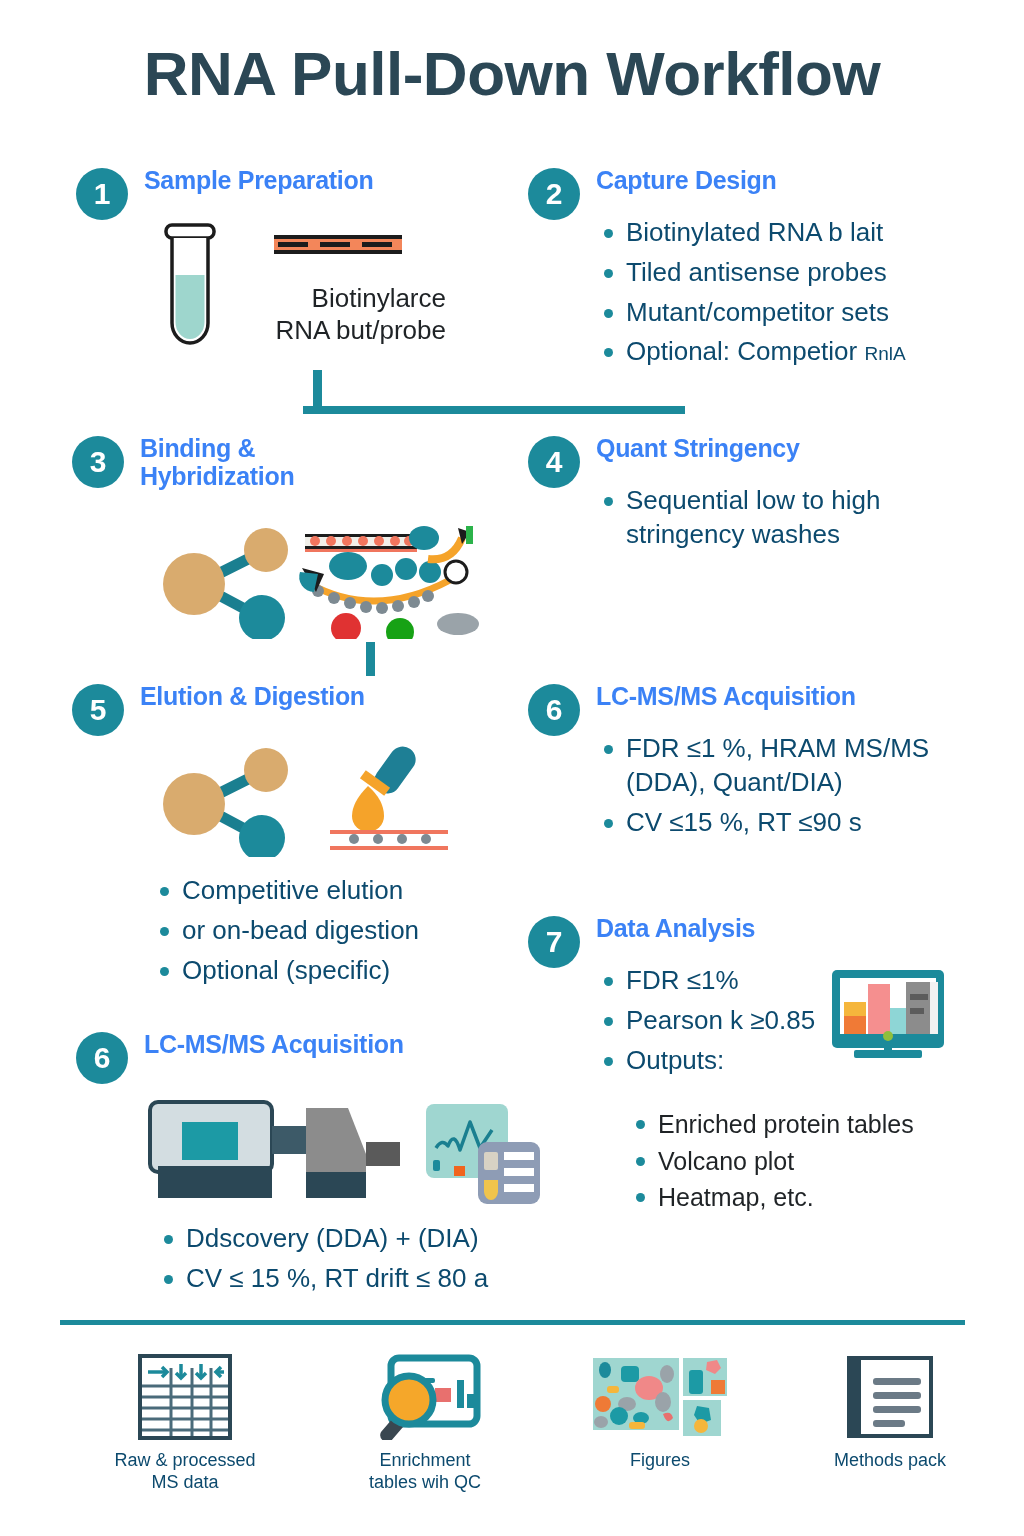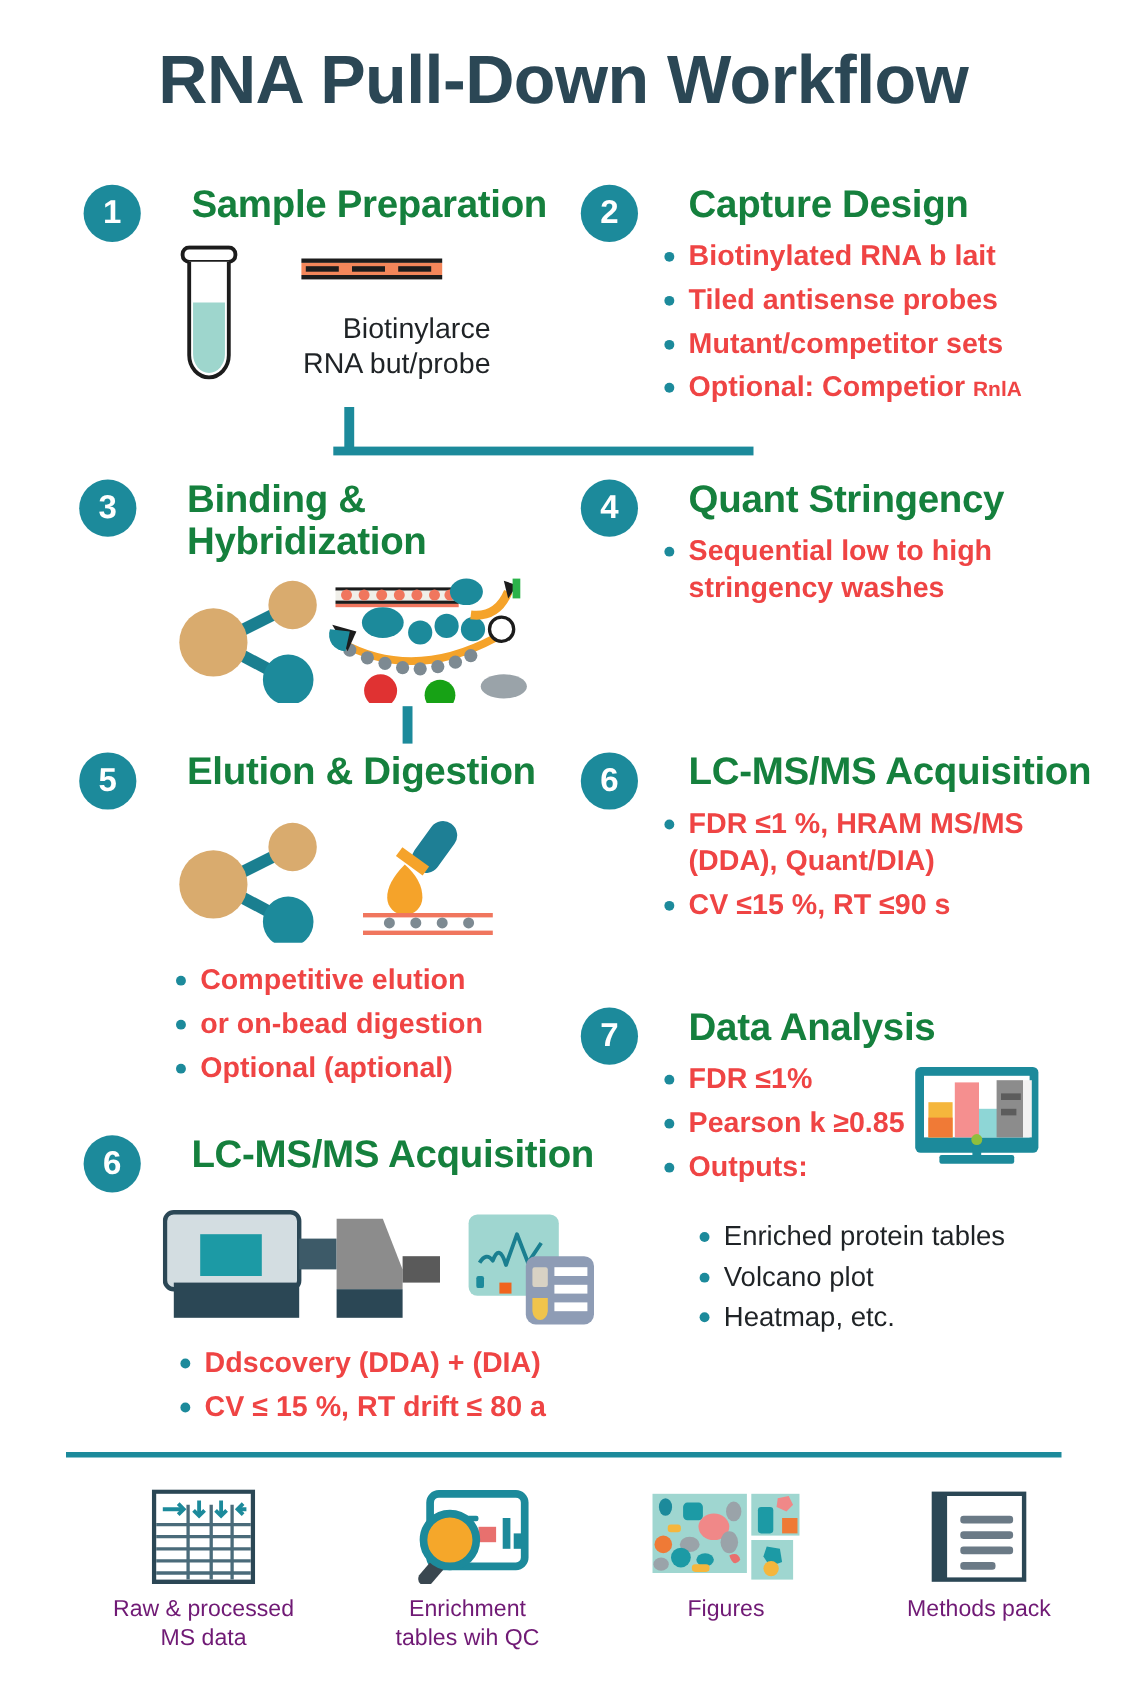--- a/index.html
+++ b/index.html
@@ -34,10 +34,9 @@
   }
   .step-title {
     position: absolute; left: 68px; top: -2px;
-    font-size: 35px; font-weight: bold; color: #15803d;
+    font-size: 25px; font-weight: bold; color: #3b82f6;
     line-height: 1.12; letter-spacing: -0.3px;
     white-space: pre-line;
-    margin-left: 30px;
   }
 
   ul.bullets { list-style: none; }

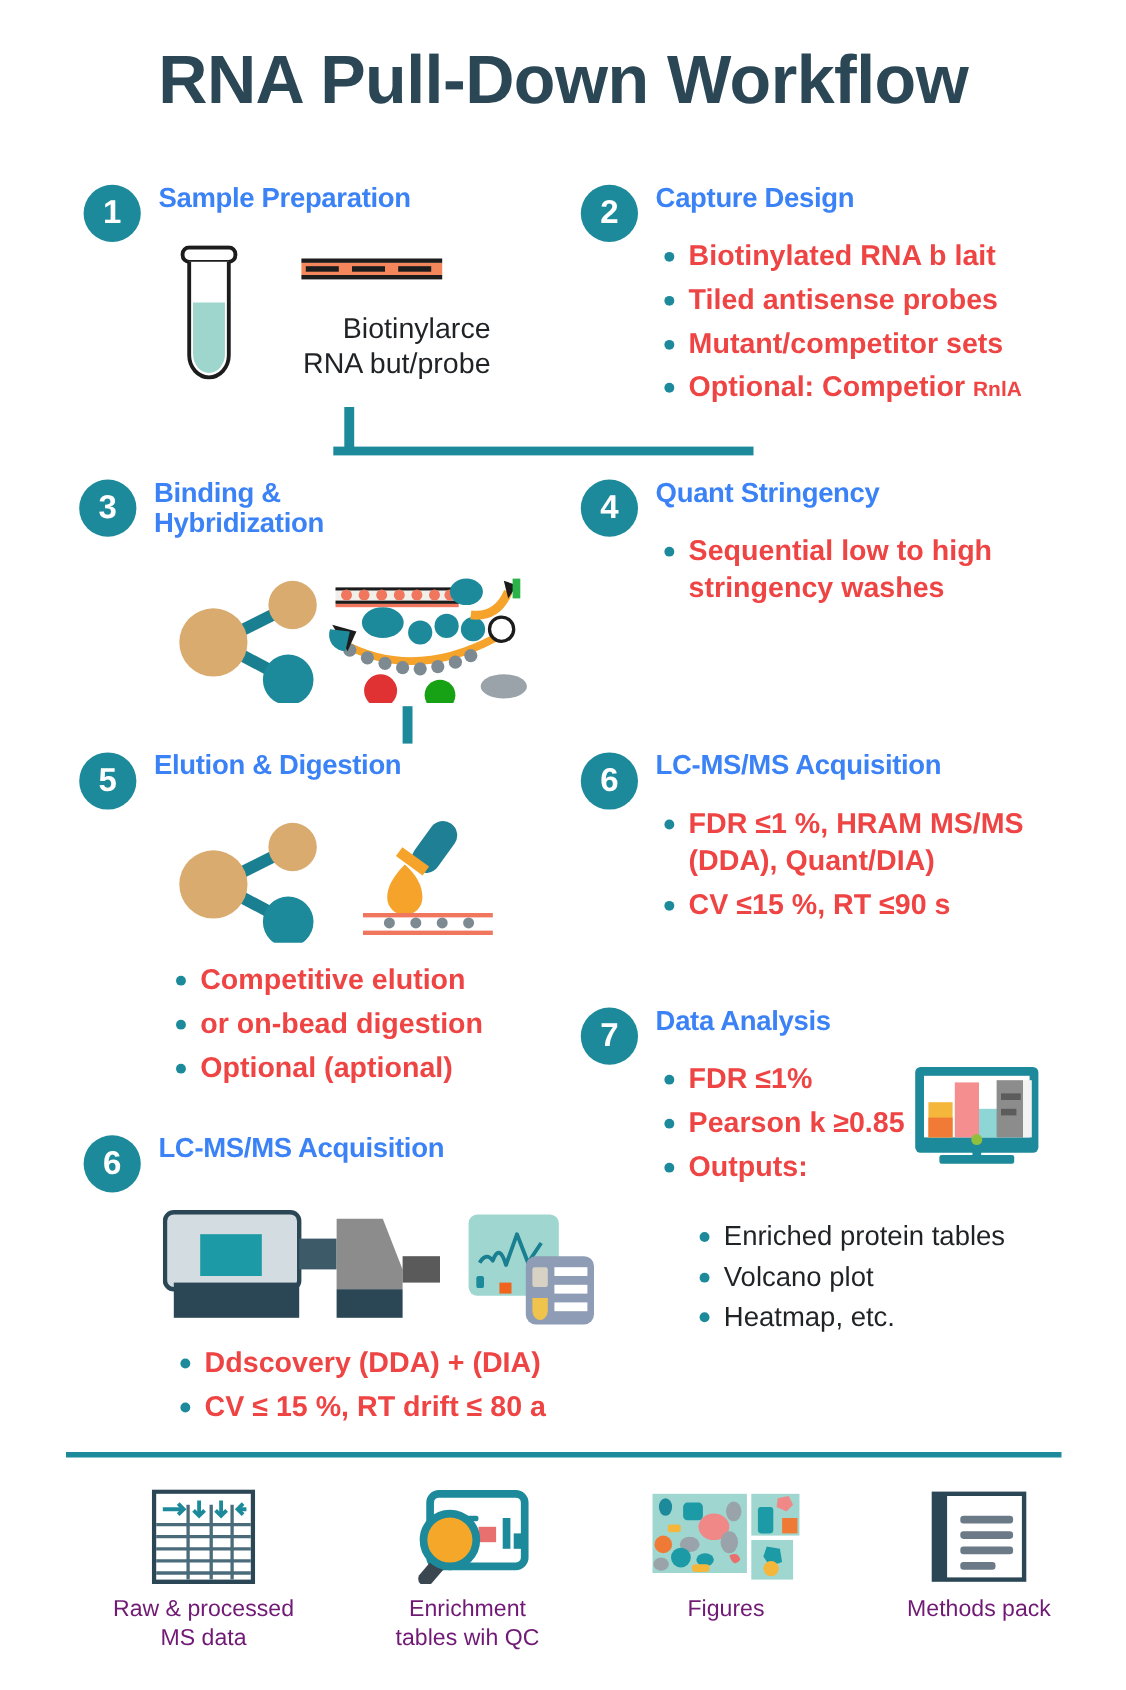--- a/index.html
+++ b/index.html
@@ -44,9 +44,8 @@
     position: relative;
     padding-left: 26px;
     font-size: 26px; line-height: 1.3;
-    color: #ef4444;
+    color: #0c4a6e;
     margin-bottom: 6px;
-    font-weight: bold;
   }
   ul.bullets li::before {
     content: "";

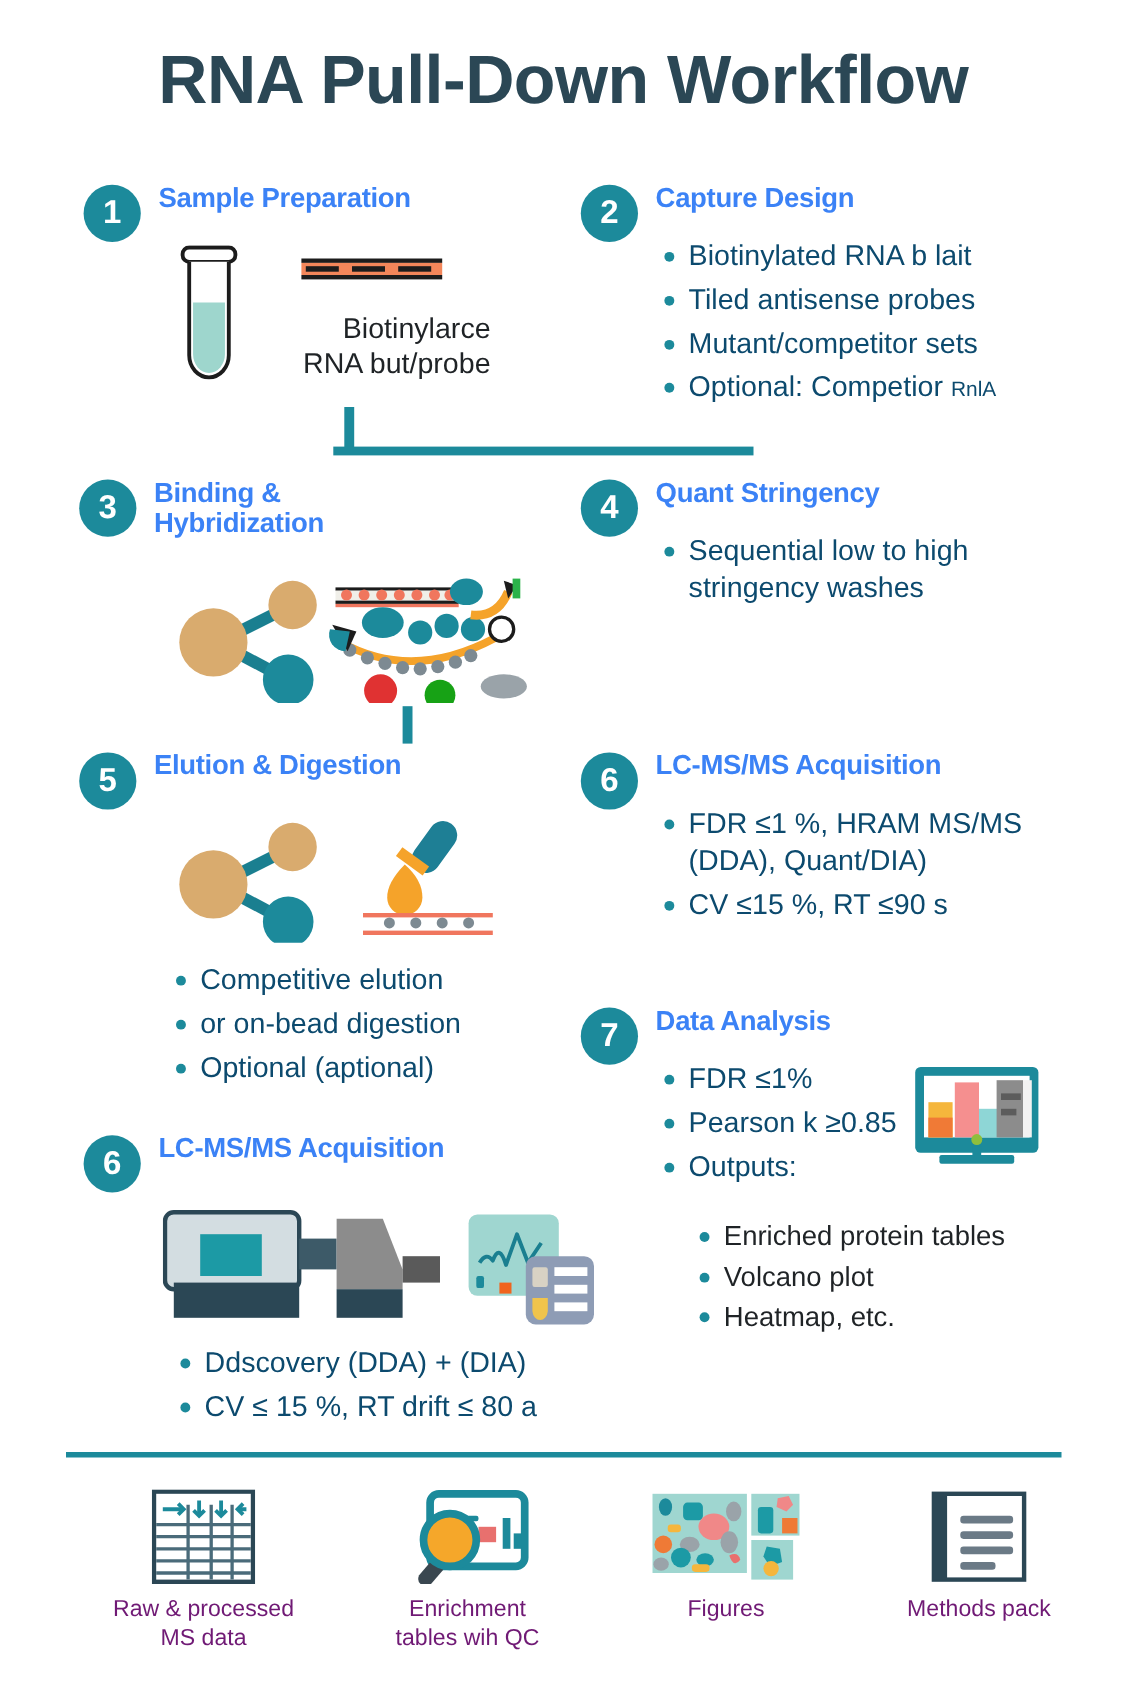--- a/index.html
+++ b/index.html
@@ -233,7 +233,7 @@
     <ul class="bullets" style="position:absolute; left:84px; top:190px; width:380px;">
       <li>Competitive elution</li>
       <li>or on-bead digestion</li>
-      <li>Optional (aptional)</li>
+      <li>Optional (specific)</li>
     </ul>
   </div>
 

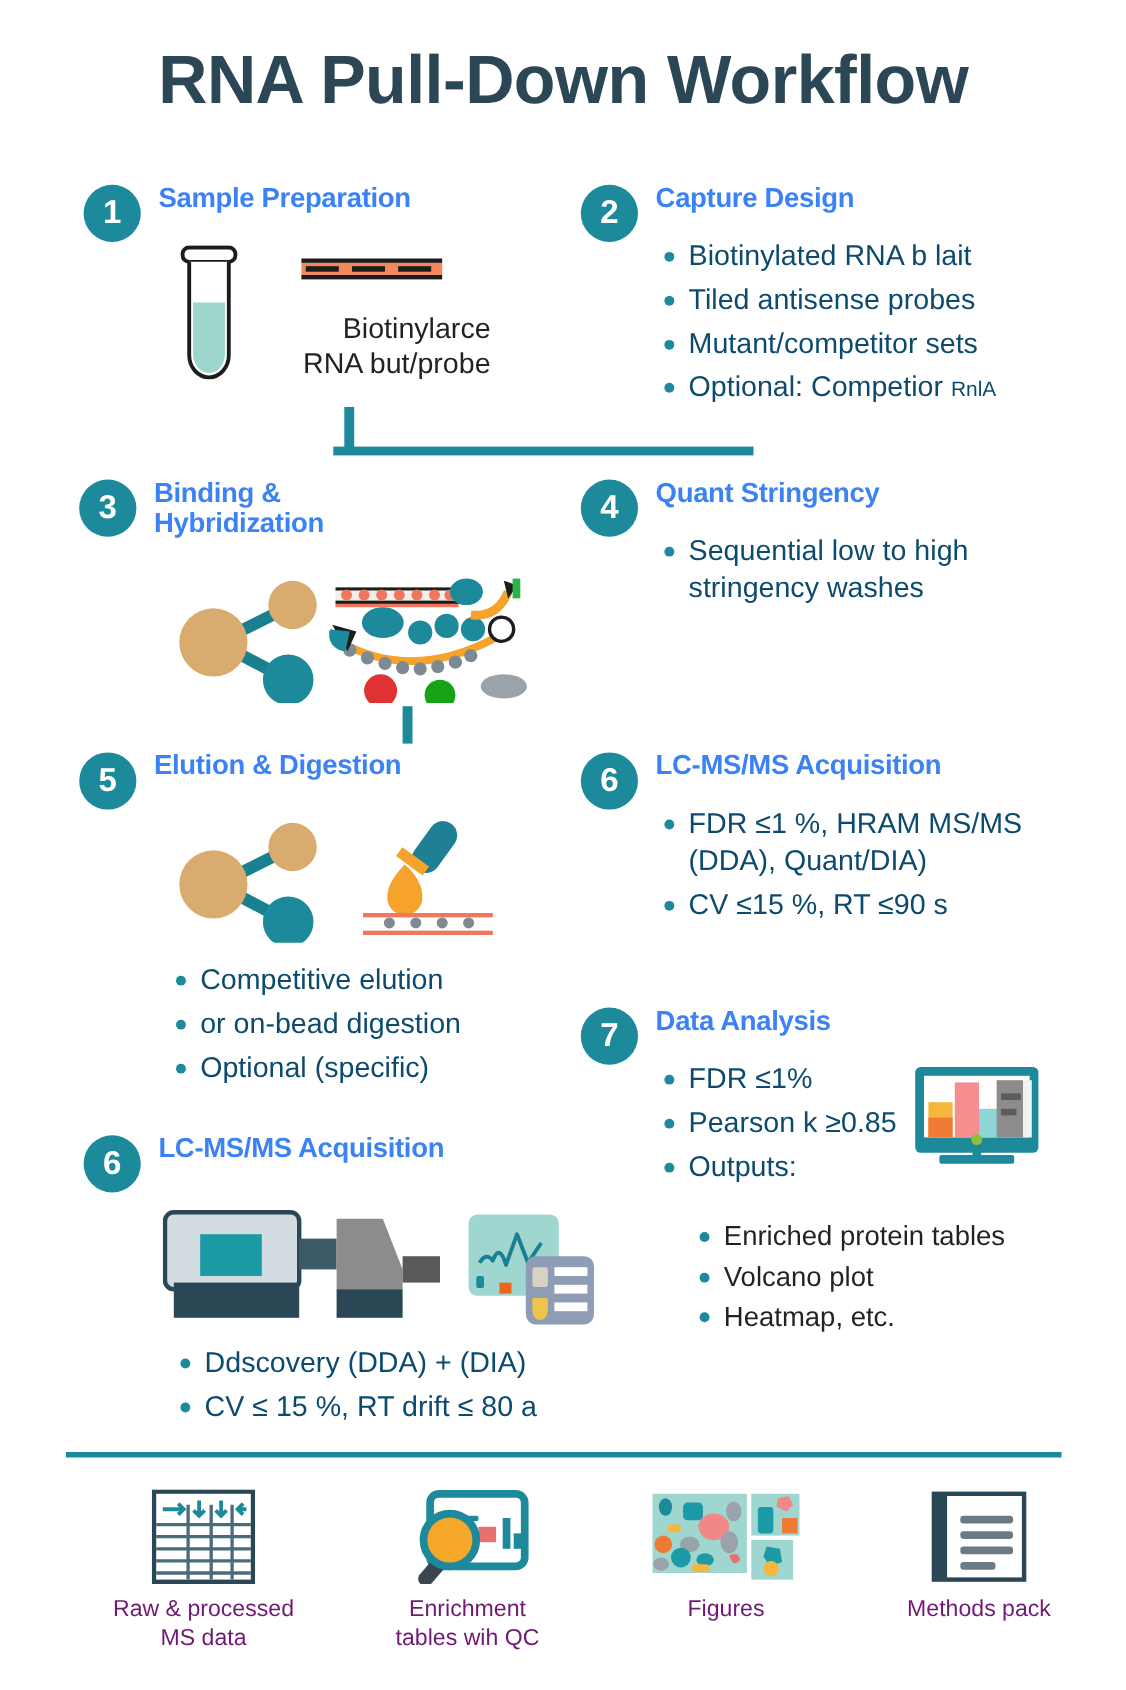--- a/index.html
+++ b/index.html
@@ -81,7 +81,7 @@
   }
   .footer-item { position: absolute; text-align: center; }
   .footer-label {
-    font-size: 21px; line-height: 1.22; color: #701a75; white-space: pre-line;
+    font-size: 18px; line-height: 1.22; color: #0c4a6e; white-space: pre-line;
   }
   .fi-icon { height: 100px; display: flex; align-items: flex-end; justify-content: center; margin-bottom: 10px; }
   svg { display: block; }

